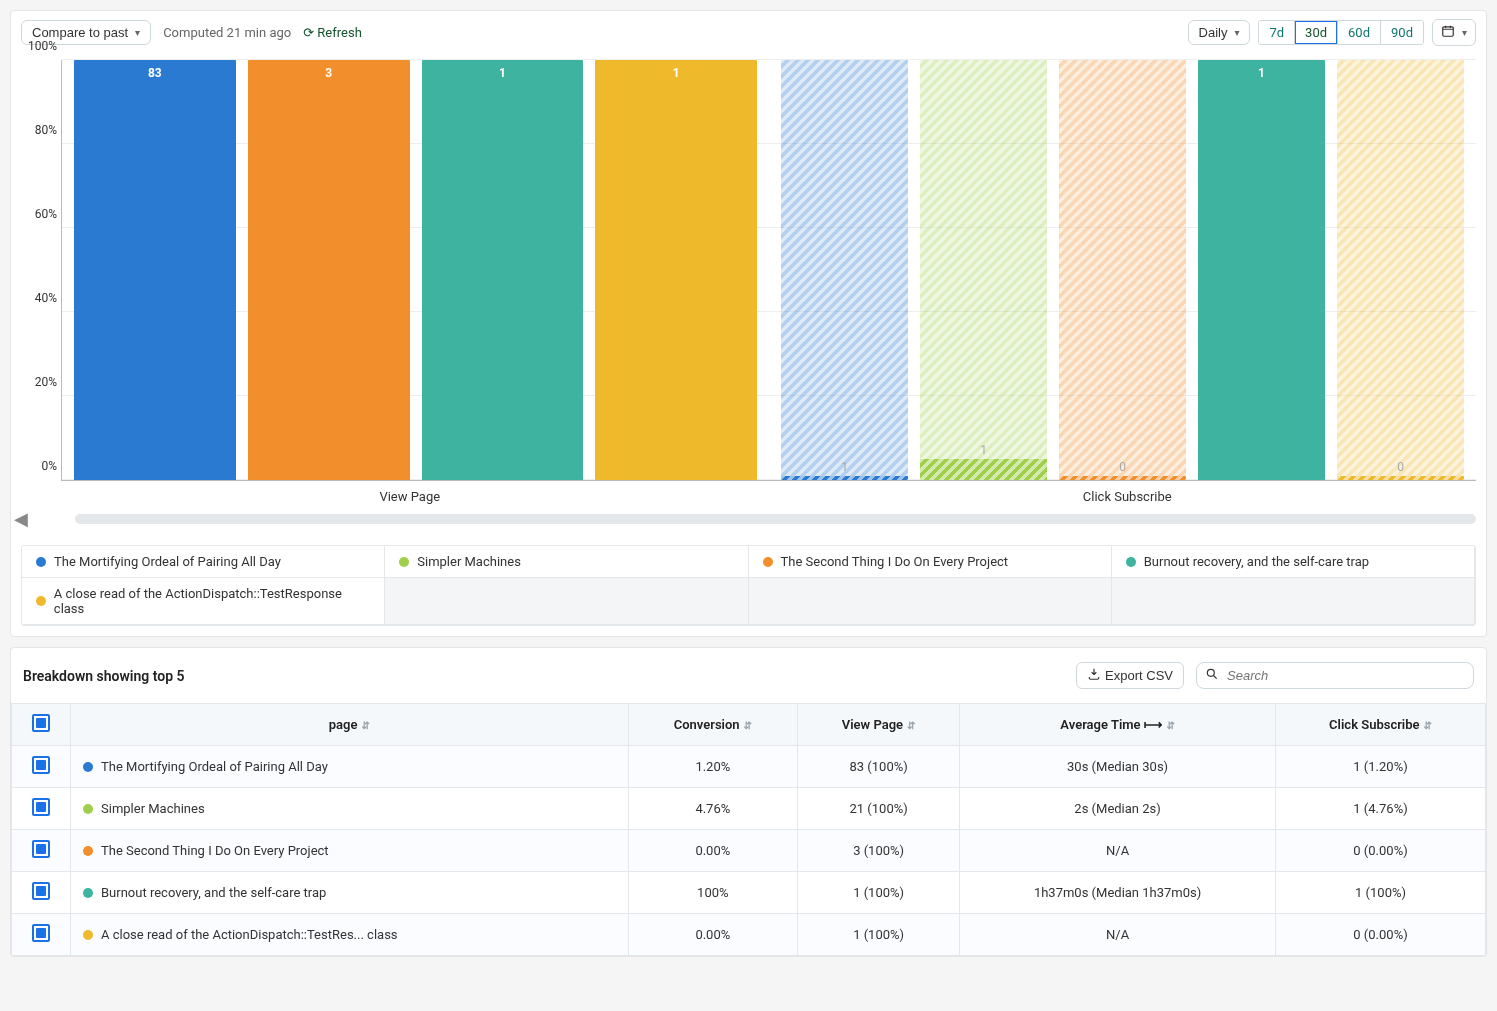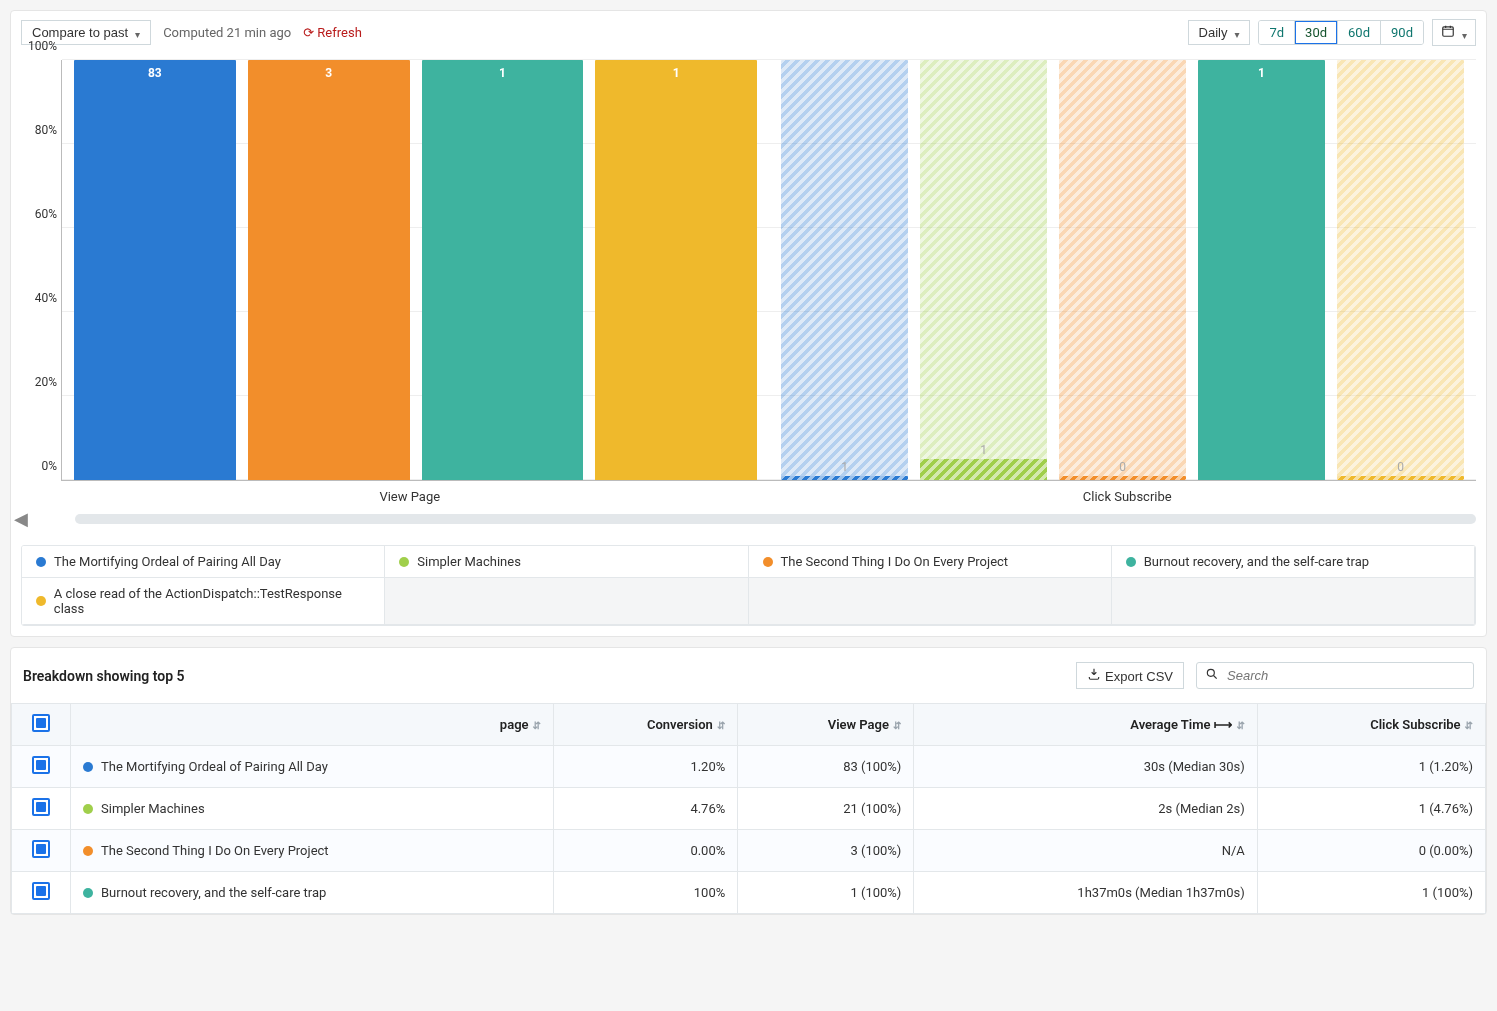--- a/index.html
+++ b/index.html
@@ -16,8 +16,8 @@
 .toolbar .left{display:flex;align-items:center;gap:12px}
 .toolbar .right{margin-left:auto;display:flex;align-items:center;gap:8px}
 .btn{
-  display:inline-flex;align-items:flex-end;gap:4px;
-  border:1px solid #cfd8dc;background:#fff;border-radius:0;
+  display:inline-flex;align-items:center;gap:4px;
+  border:1px solid #cfd8dc;background:#fff;border-radius:6px;
   padding:4px 10px;font-size:13px;color:#333;cursor:pointer;
 }
 .btn.ico{padding:4px 8px}

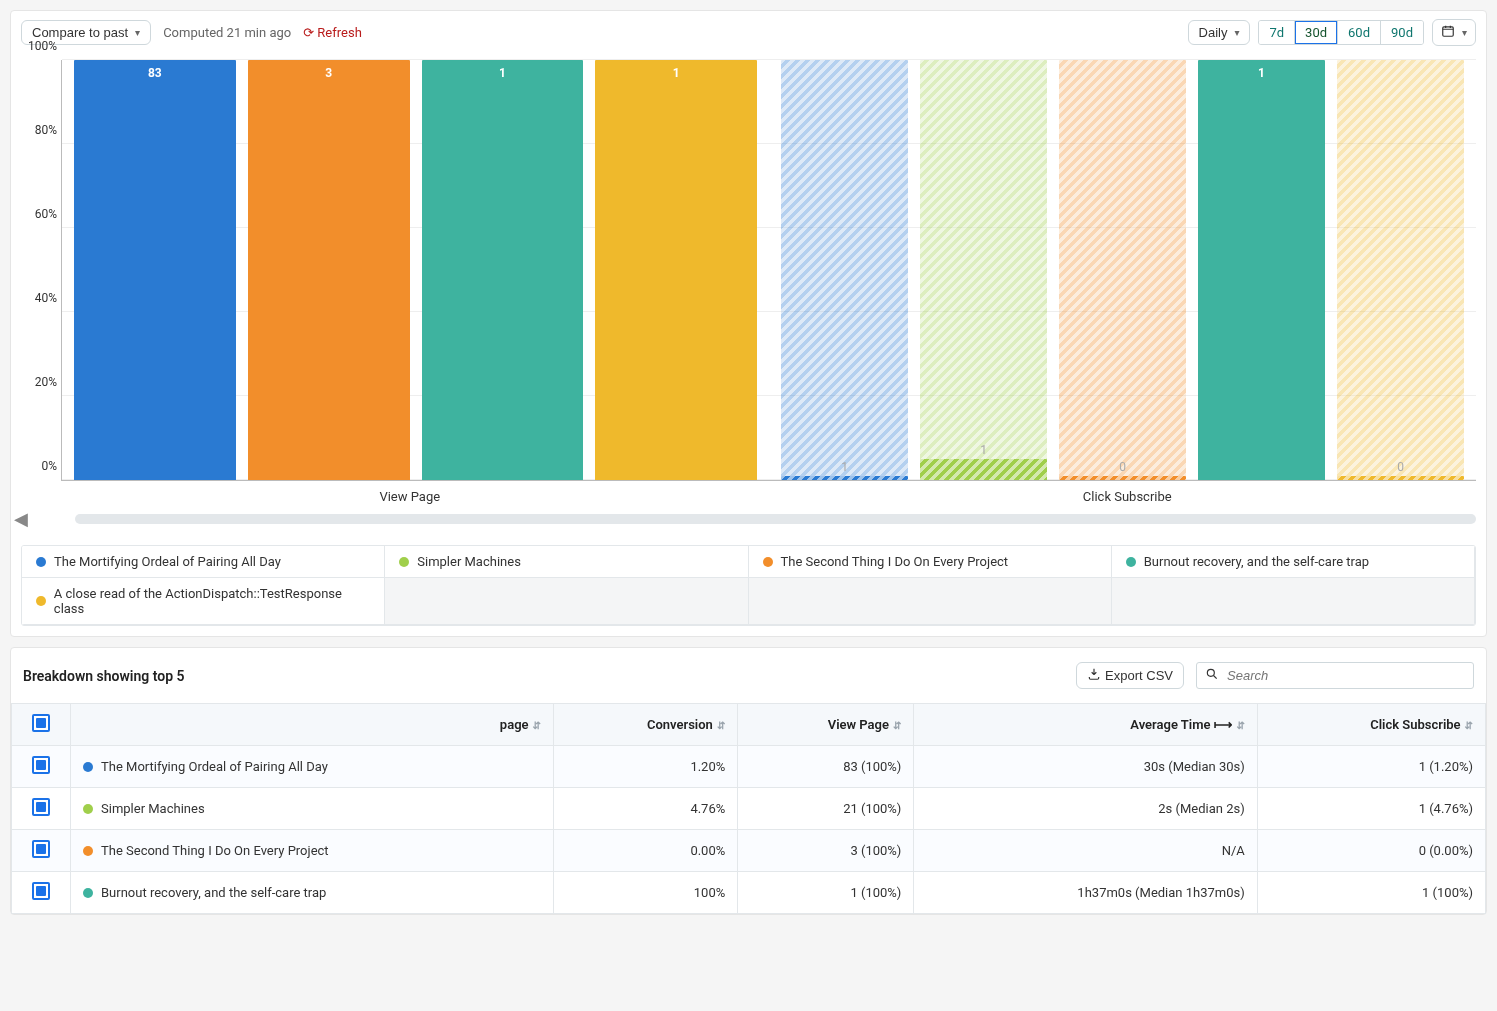--- a/index.html
+++ b/index.html
@@ -22,7 +22,7 @@
 }
 .btn.ico{padding:4px 8px}
 .muted{color:#666}
-.link{color:#b91c1c;cursor:pointer}
+.link{color:#14532d;cursor:pointer}
 .seg{display:flex;border:1px solid #cfd8dc;border-radius:3px;overflow:hidden}
 .seg .seg-btn{
   padding:4px 10px;font-size:13px;color:#0f766e;cursor:pointer;border-right:1px solid #cfd8dc;

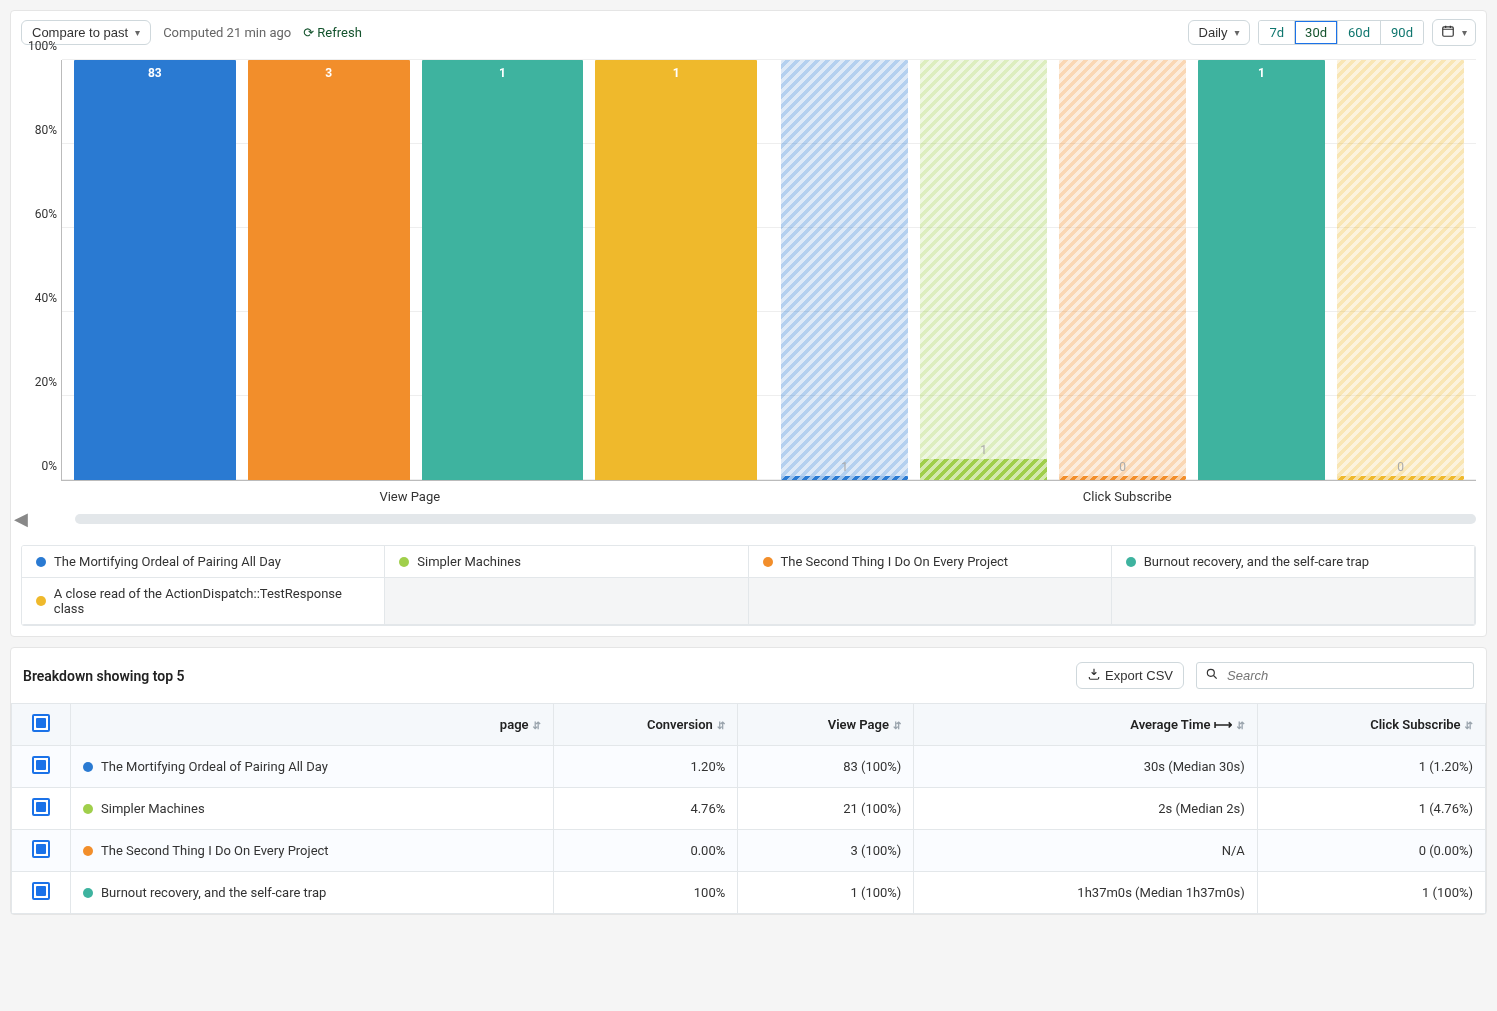--- a/index.html
+++ b/index.html
@@ -84,7 +84,7 @@
 .breakdown .hdr .title{font-size:14px;font-weight:600;color:#222}
 .breakdown .hdr .spacer{flex:1}
 .search{
-  display:flex;align-items:flex-end;gap:6px;border:1px solid #cfd8dc;border-radius:3px;
+  display:flex;align-items:flex-end;gap:6px;border:1px solid #cfd8dc;border-radius:8px;
   padding:4px 8px;width:260px;color:#888;
 }
 .search input{

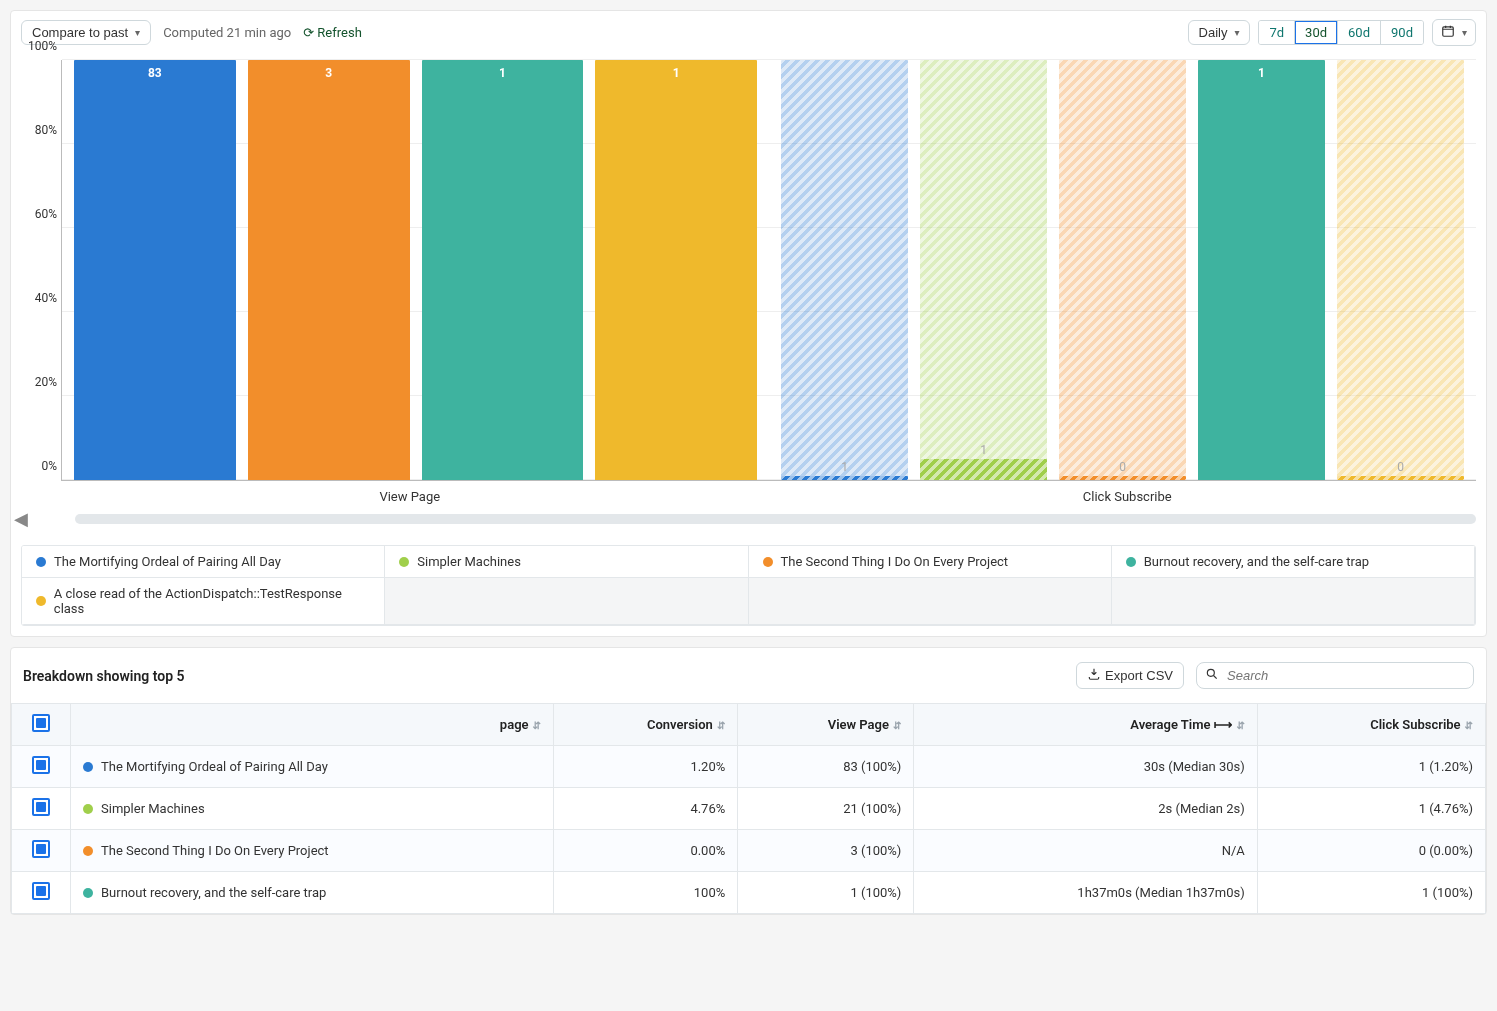--- a/index.html
+++ b/index.html
@@ -92,7 +92,7 @@
 }
 .table{width:100%;border-collapse:collapse}
 .table th,.table td{
-  border:1px solid #e3e7ea;padding:10px 12px;text-align:right;font-size:13px;color:#333;
+  border:1px solid #e3e7ea;padding:10px 12px;text-align:center;font-size:13px;color:#333;
 }
 .table th{background:#f5f8fb;font-weight:600;color:#222}
 .table td:first-child,.table th:first-child{width:34px;text-align:center}

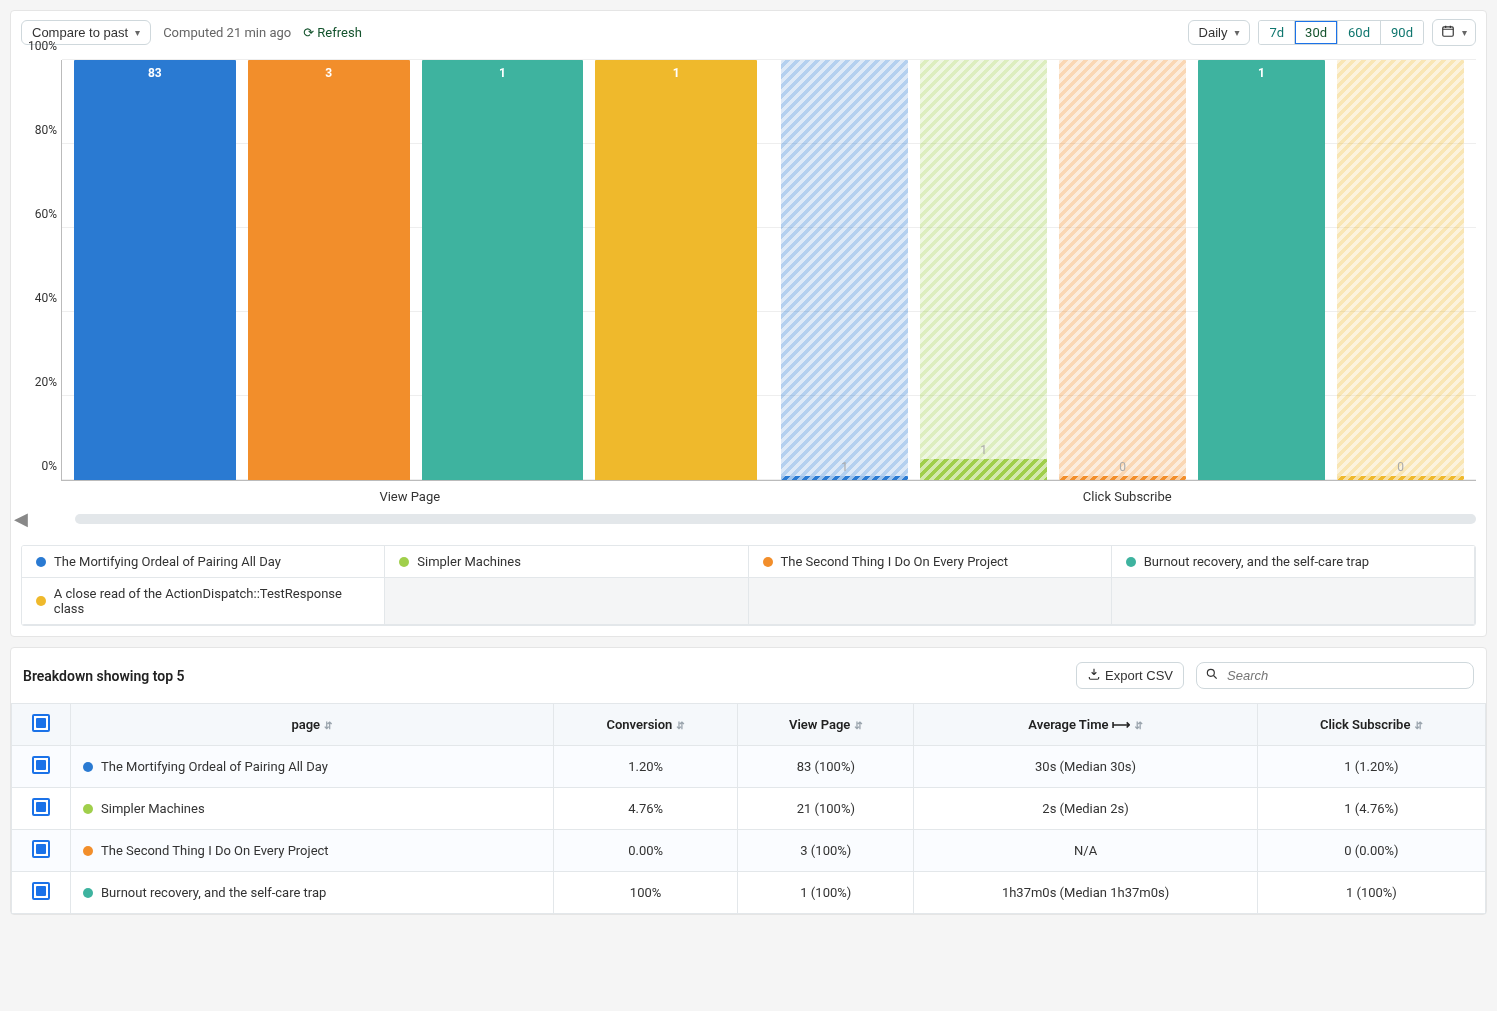--- a/index.html
+++ b/index.html
@@ -348,6 +348,19 @@
           <td>1h37m0s (Median 1h37m0s)</td>
           <td>1 (100%)</td>
         </tr>
+        <tr class="zebra">
+          <td><span class="chk checked"></span></td>
+          <td>
+            <div class="row-page">
+              <span class="swatch" style="background: rgb(239, 185, 44);"></span>
+              <span>A close read of the ActionDispatch::TestRes...  class</span>
+            </div>
+          </td>
+          <td>0.00%</td>
+          <td>1 (100%)</td>
+          <td>N/A</td>
+          <td>0 (0.00%)</td>
+        </tr>
       </tbody>
   </table>
 </div>

